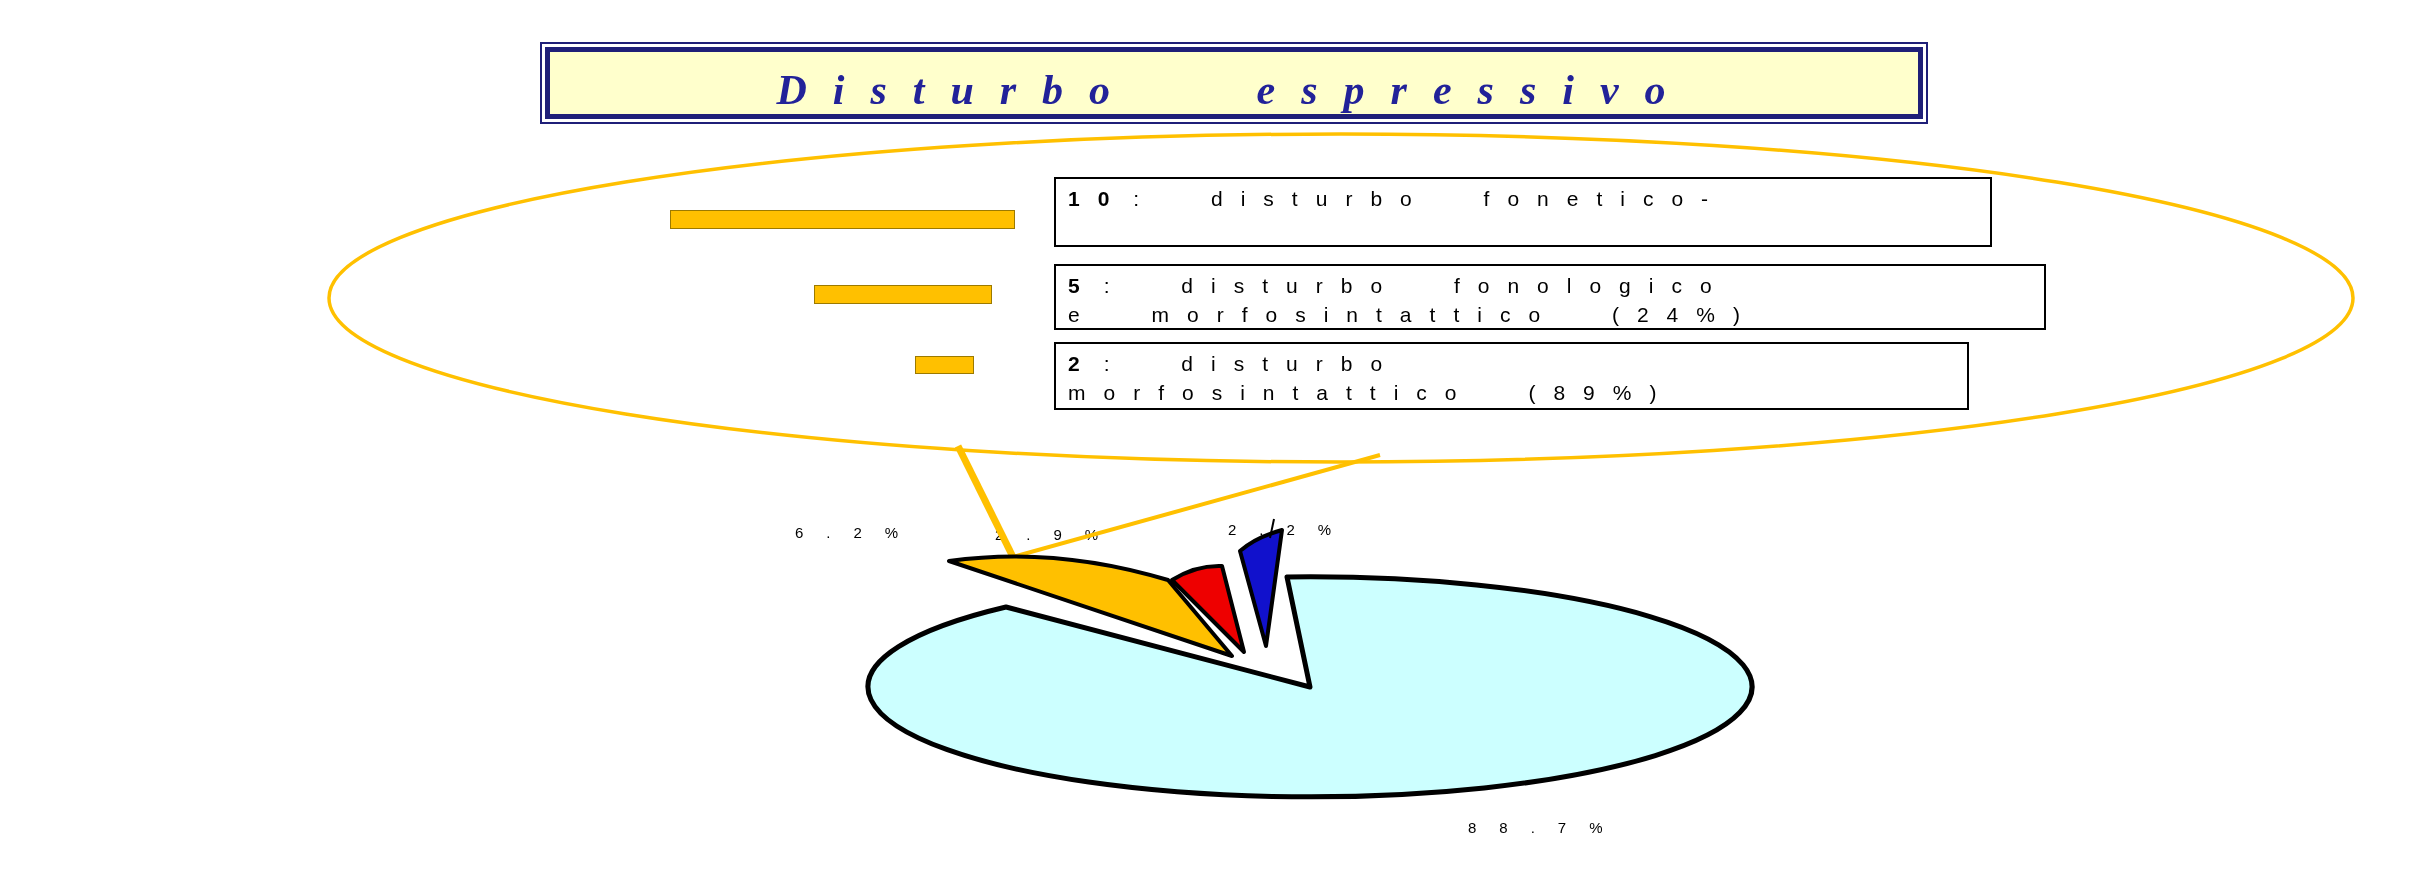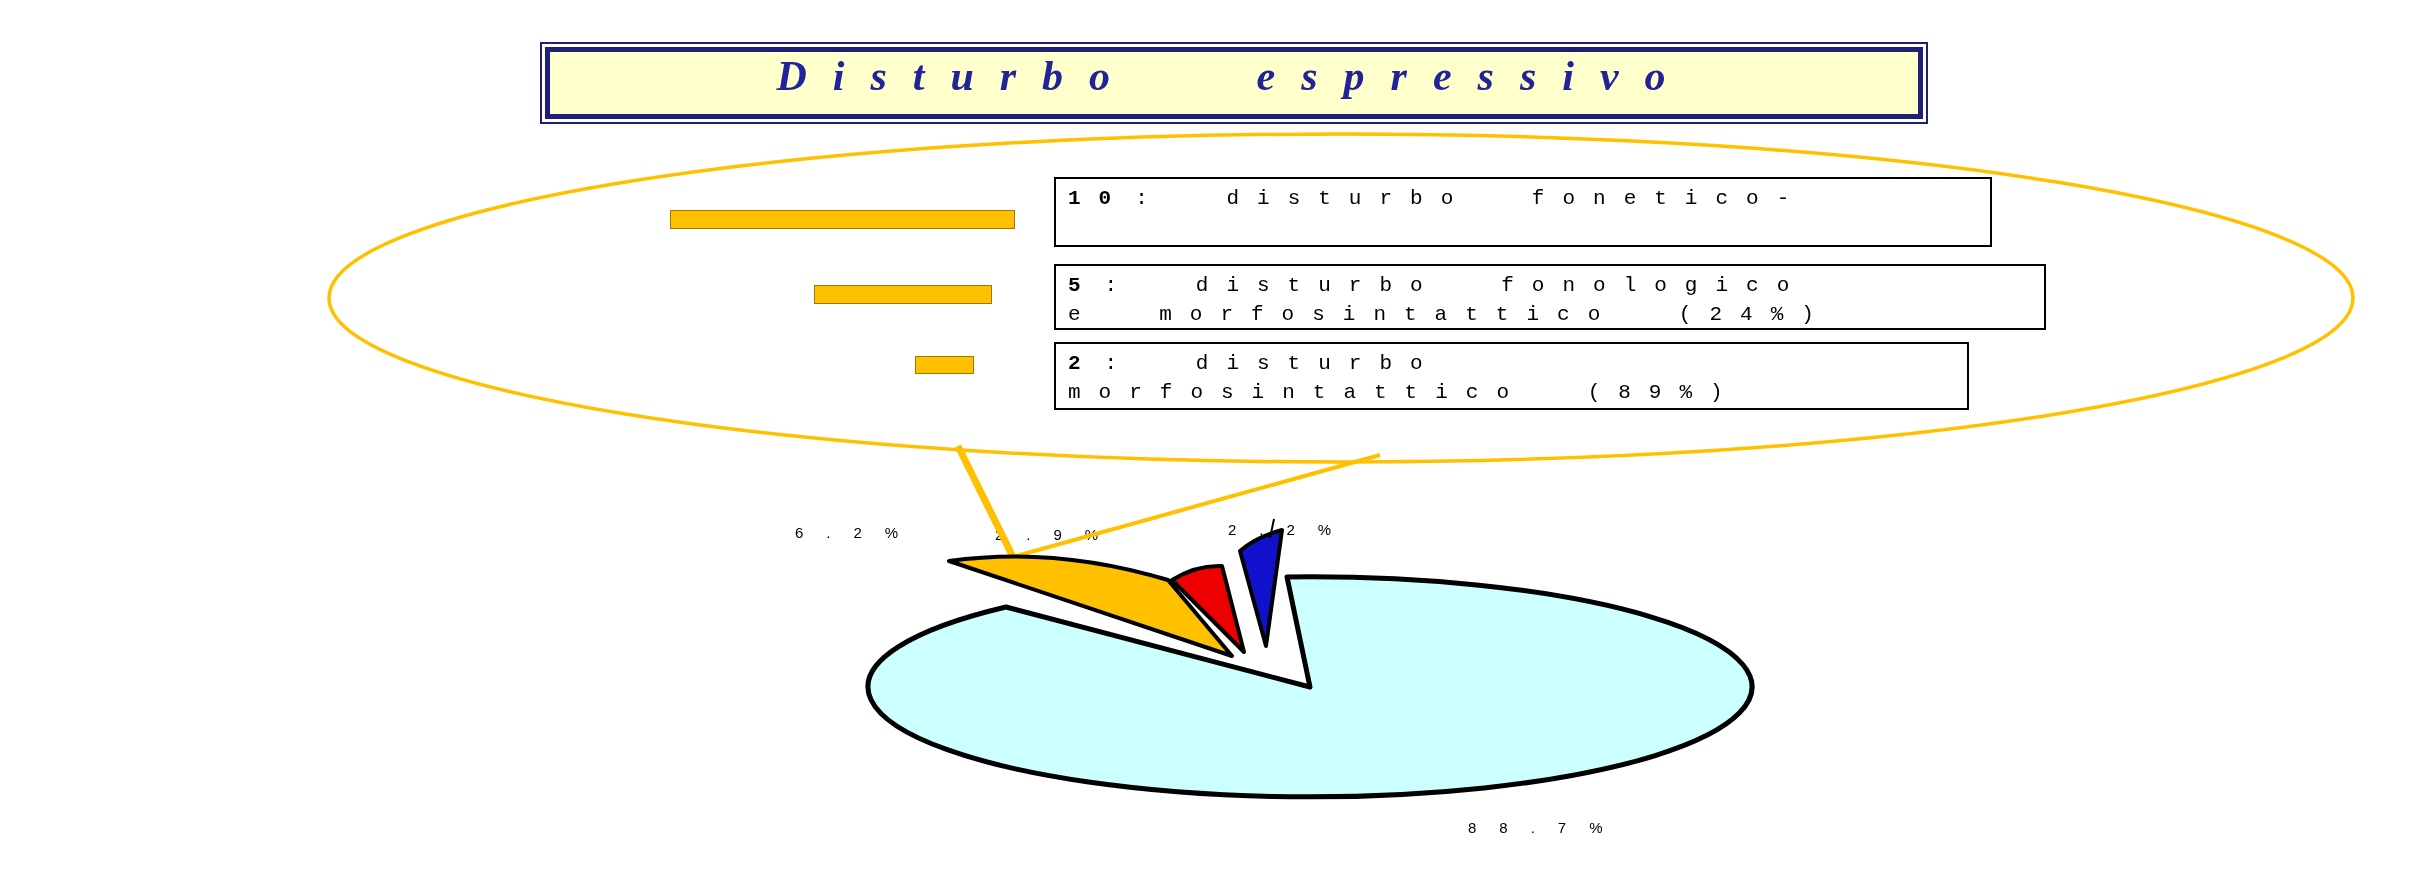--- a/index.html
+++ b/index.html
@@ -20,7 +20,7 @@
   .title-inner {
     width:100%; height:100%; box-sizing:border-box;
     border:5px solid #1F1F78; background:#FFFFCC;
-    display:flex; align-items:flex-start; justify-content:center;
+    display:flex; align-items:flex-end; justify-content:center;
   }
   .title-text {
     font-family:"Liberation Serif", serif;

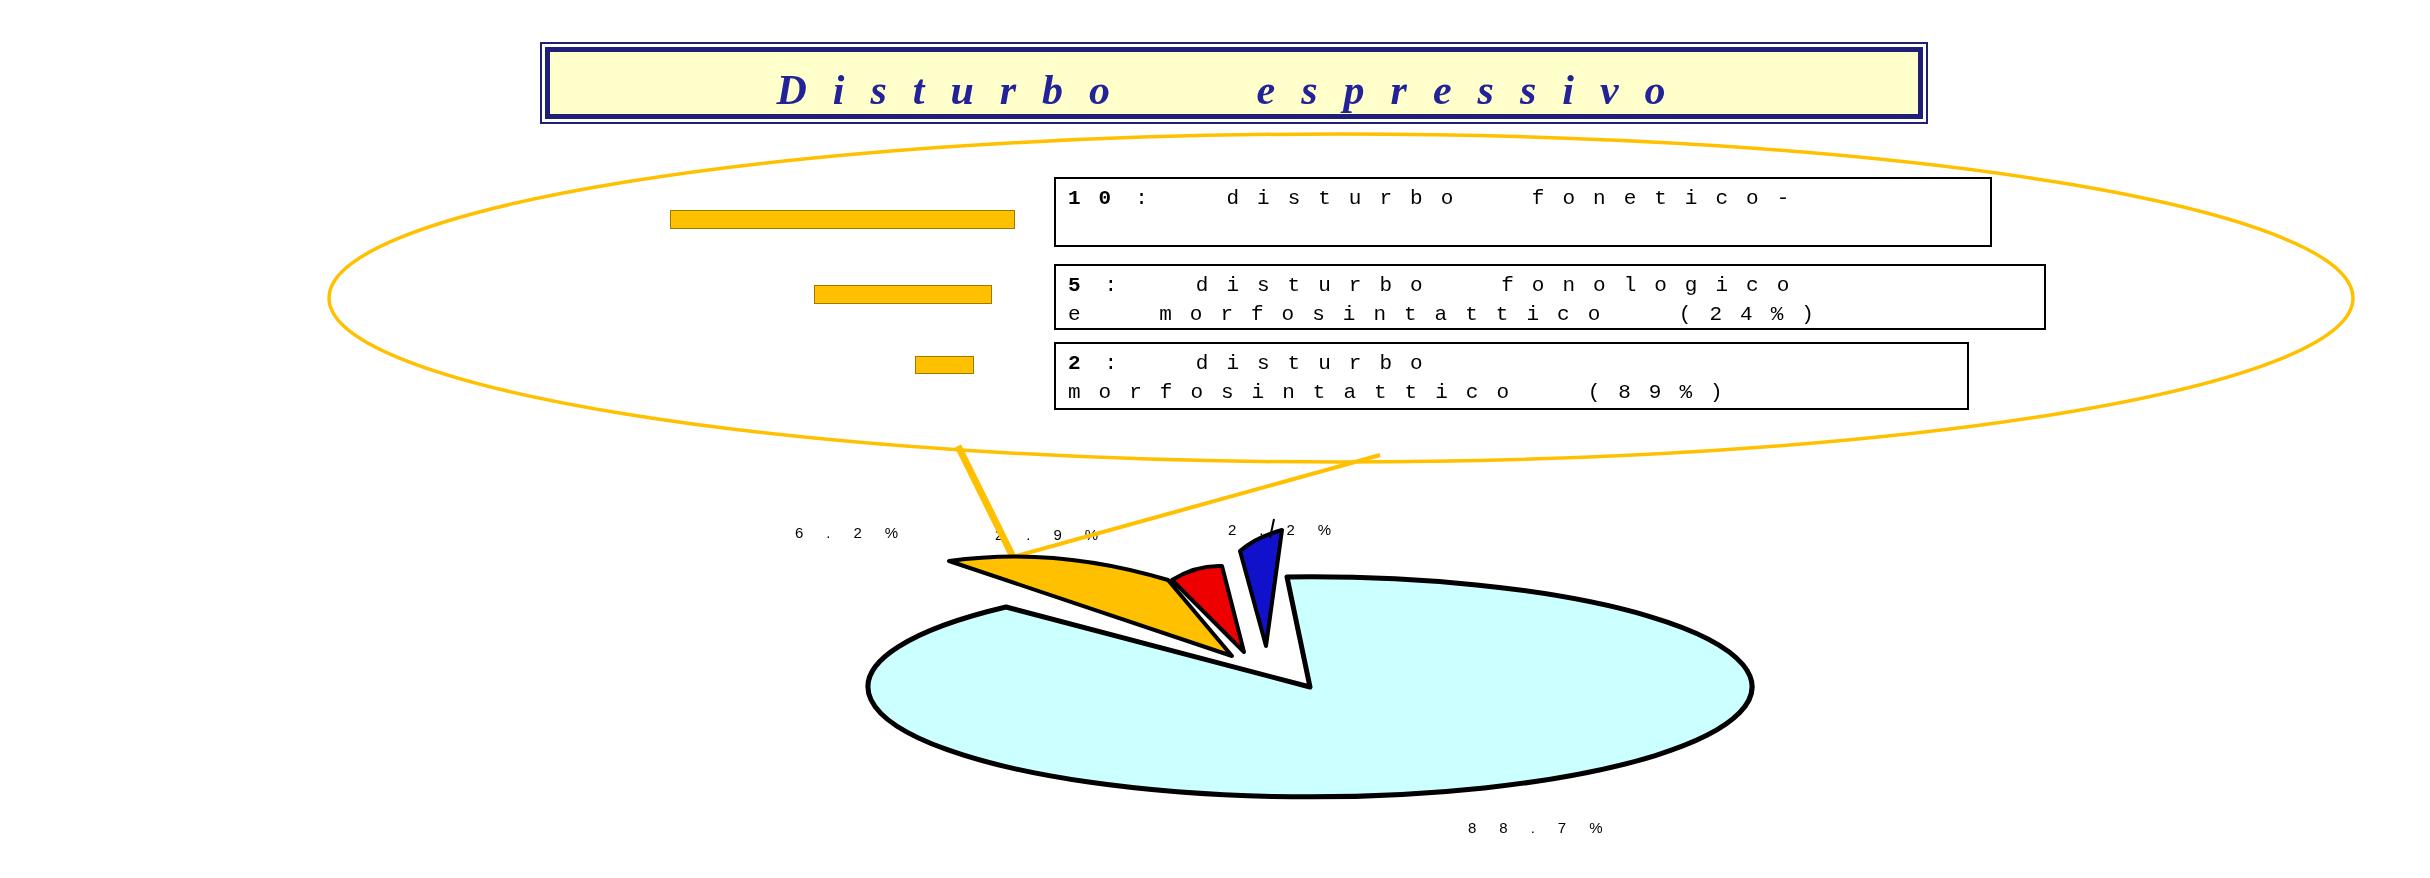--- a/index.html
+++ b/index.html
@@ -48,7 +48,7 @@
   .box2 { left:1054px; top:264px; width:992px; height:66px; }
   .box3 { left:1054px; top:342px; width:915px; height:68px; }
   .cline {
-    font-family:Liberation Mono, monospace;
+    font-family:Liberation Sans, sans-serif;
     font-size:21px; color:#000000; line-height:29px;
     letter-spacing:18px; word-spacing:30px; white-space:nowrap;
   }

